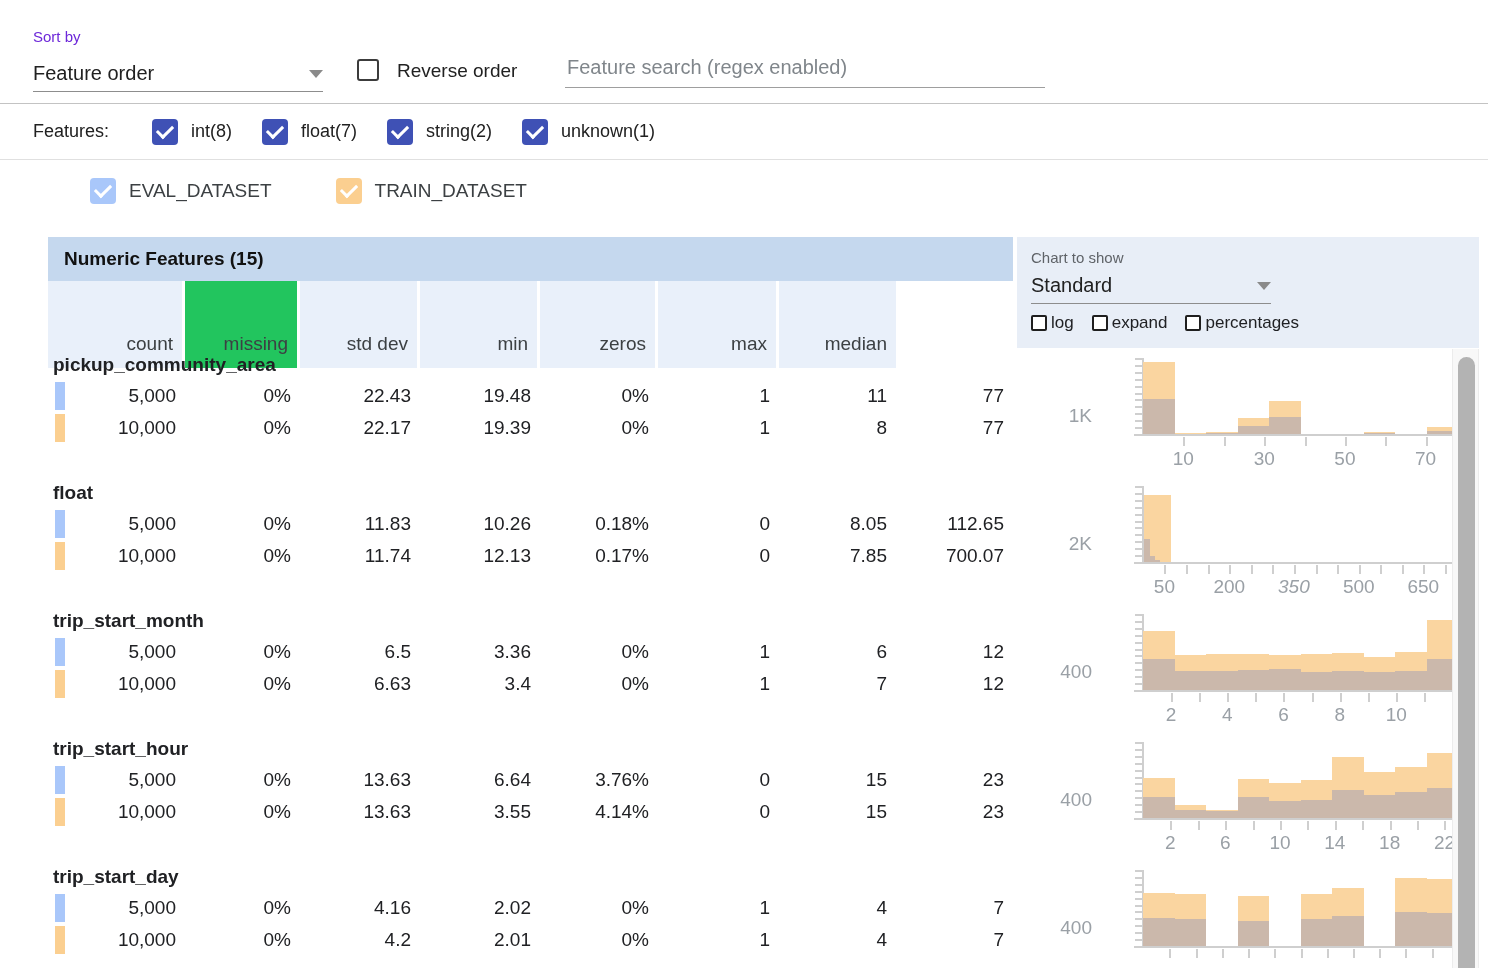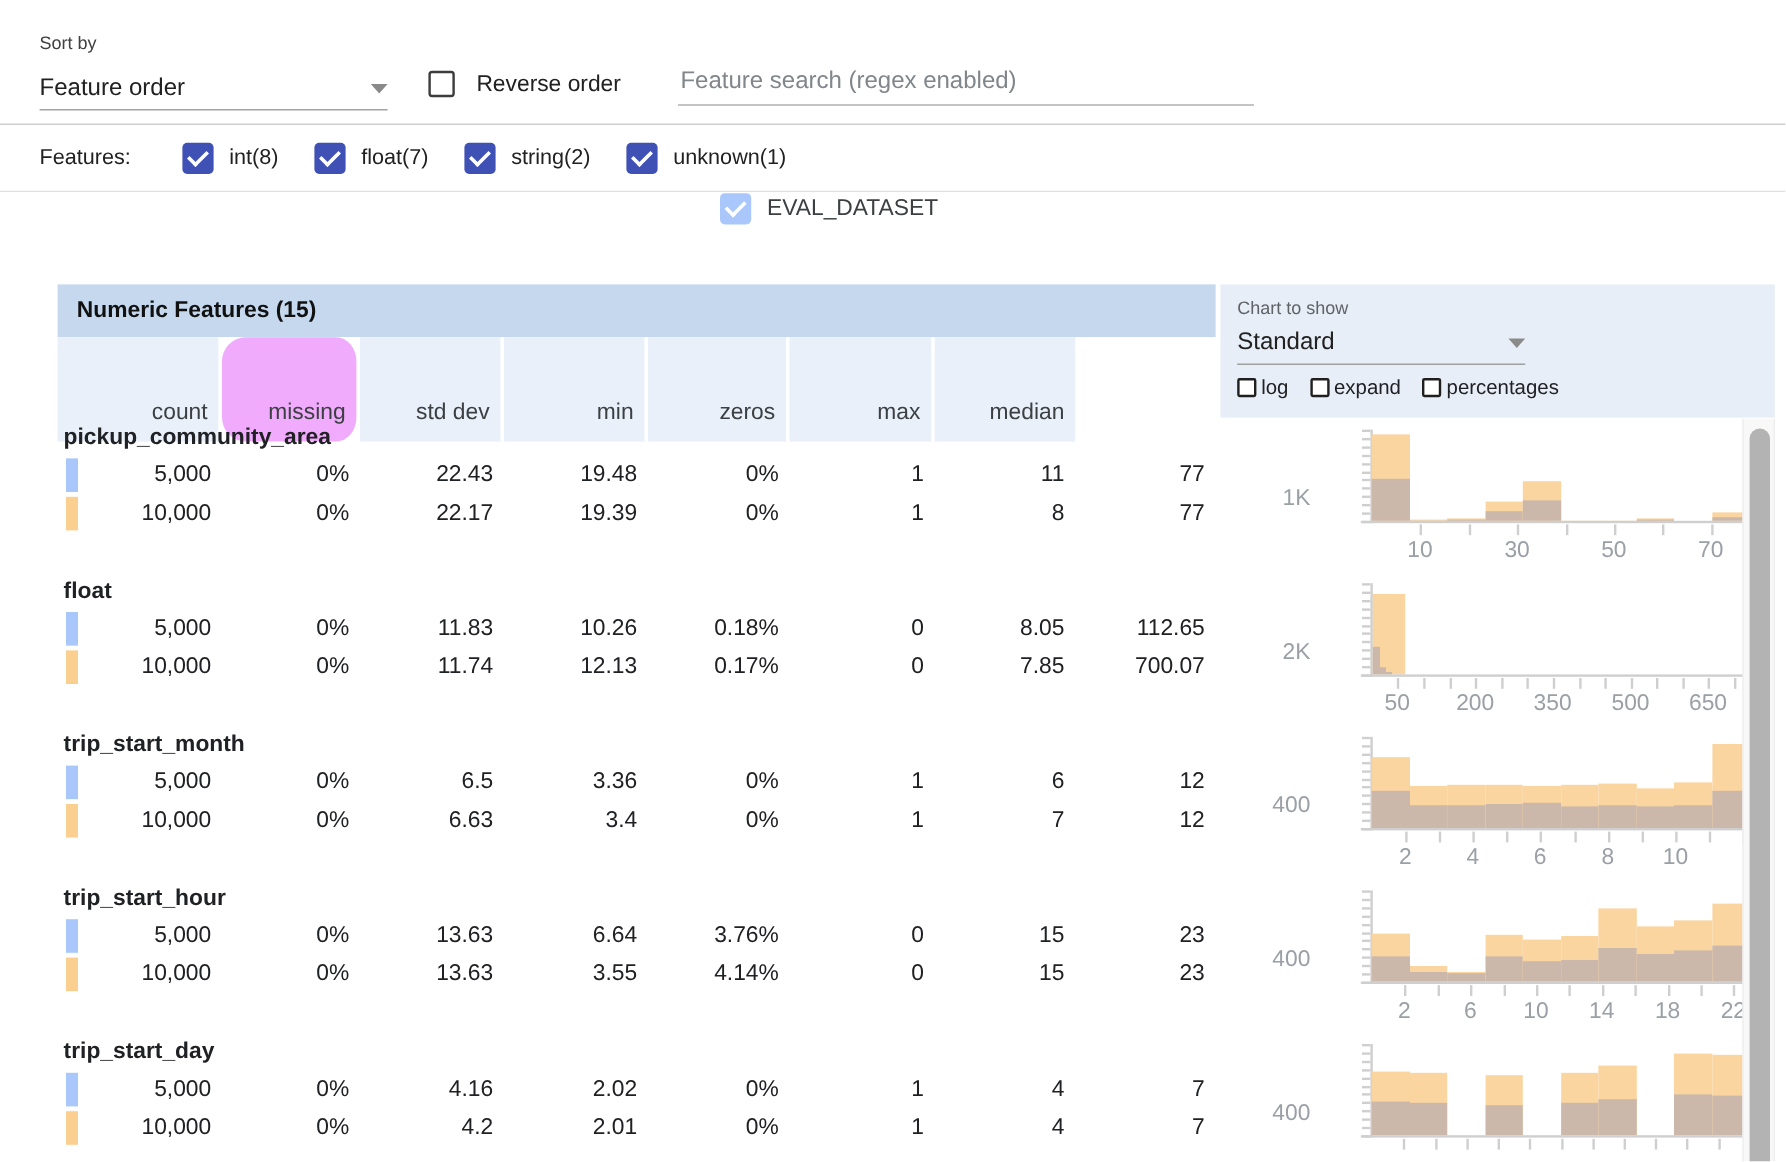--- a/index.html
+++ b/index.html
@@ -12,7 +12,7 @@
   .abs { position:absolute; }
 
   
-  .small-label { font-size:15px; color:#404040; }
+  .small-label { font-size:15px; color:#6d28d9; }
   .select-value { font-size:20px; color:#212121; }
   .select-box { display:flex; align-items:center; justify-content:space-between;
     border-bottom:1px solid #8d8d8d; height:36px; cursor:pointer; }

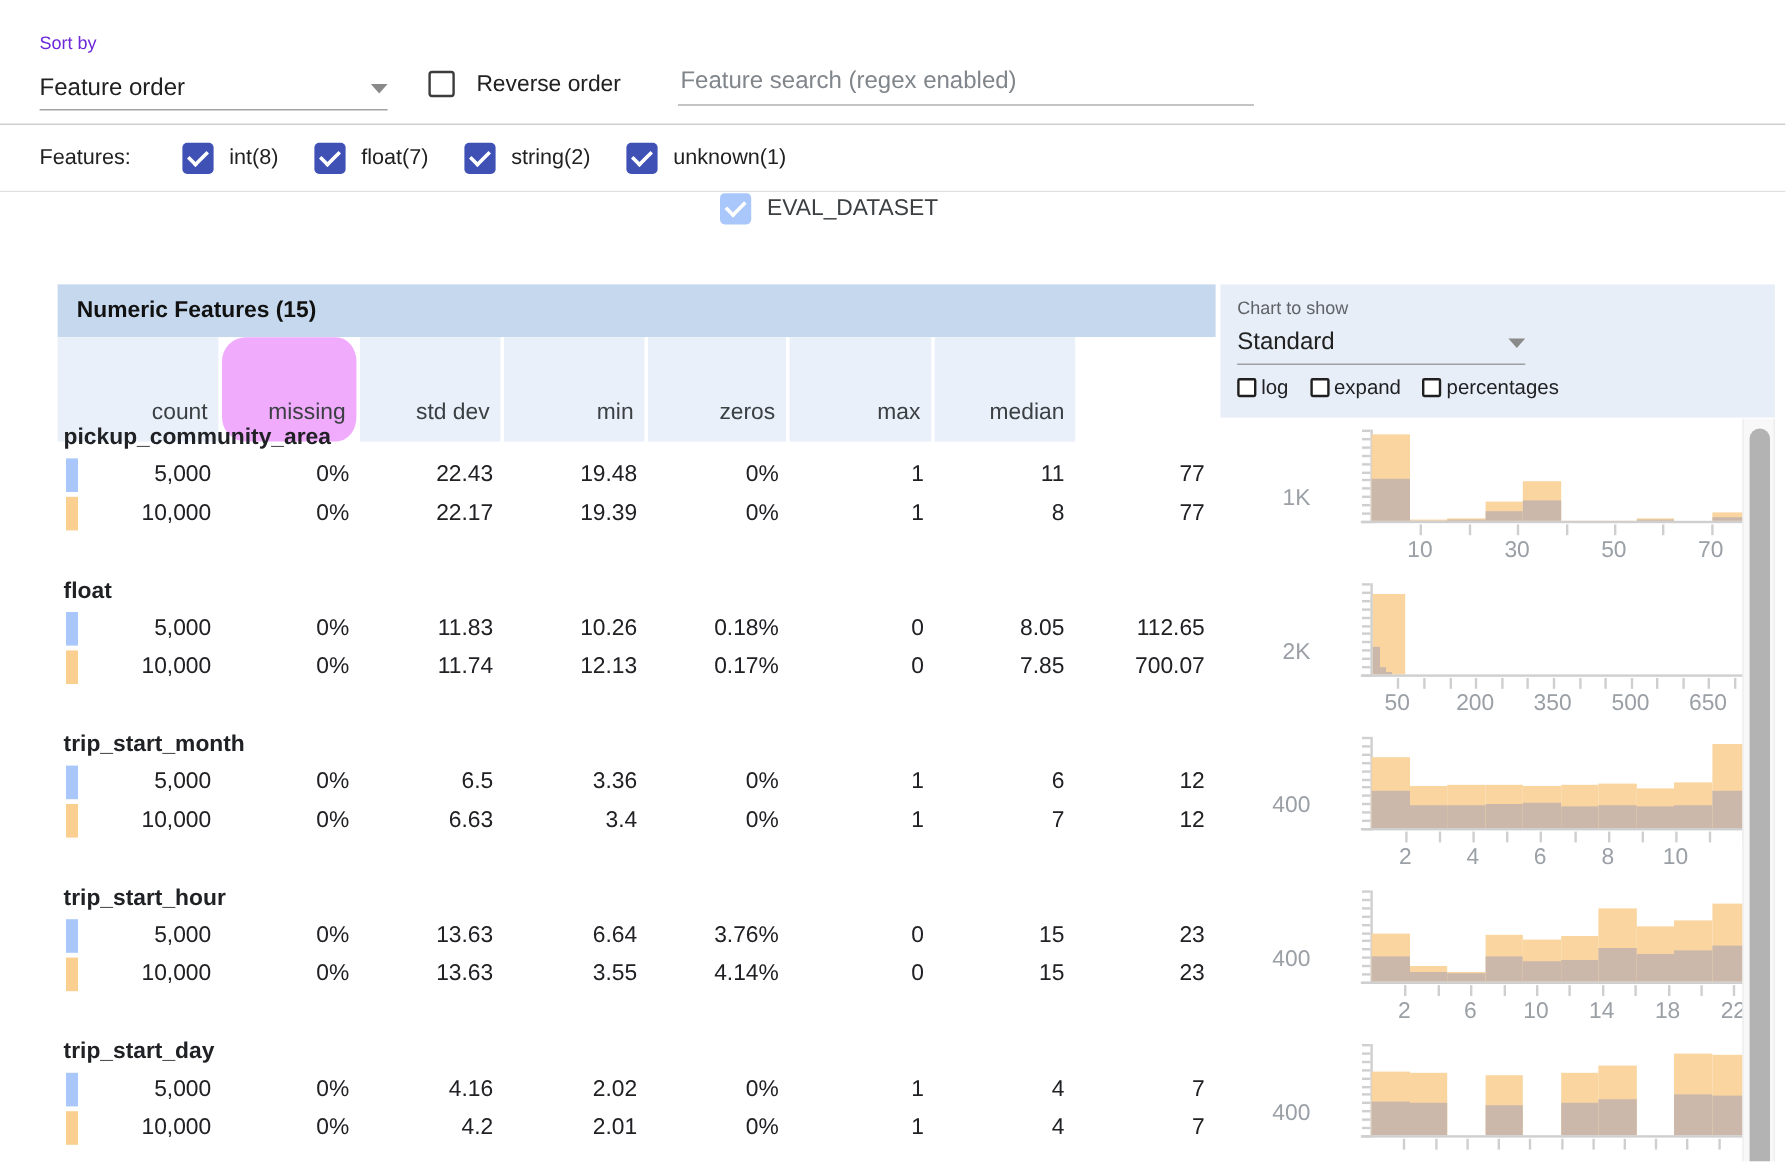--- a/index.html
+++ b/index.html
@@ -37,7 +37,7 @@
     border-left:3px solid #fff; border-bottom:3px solid #fff; transform:rotate(-45deg); }
   .filter-item span.lbl { font-size:18px; color:#212121; }
   .legend-row { left:0; top:161px; width:1292px; height:60px;
-    display:flex; align-items:center; padding-left:90px; gap:64px;flex-direction:column; }
+    display:flex; align-items:center; padding-left:90px; gap:64px; }
   .legend-item span.lbl { font-size:19px; color:#3c4043; }
 
   

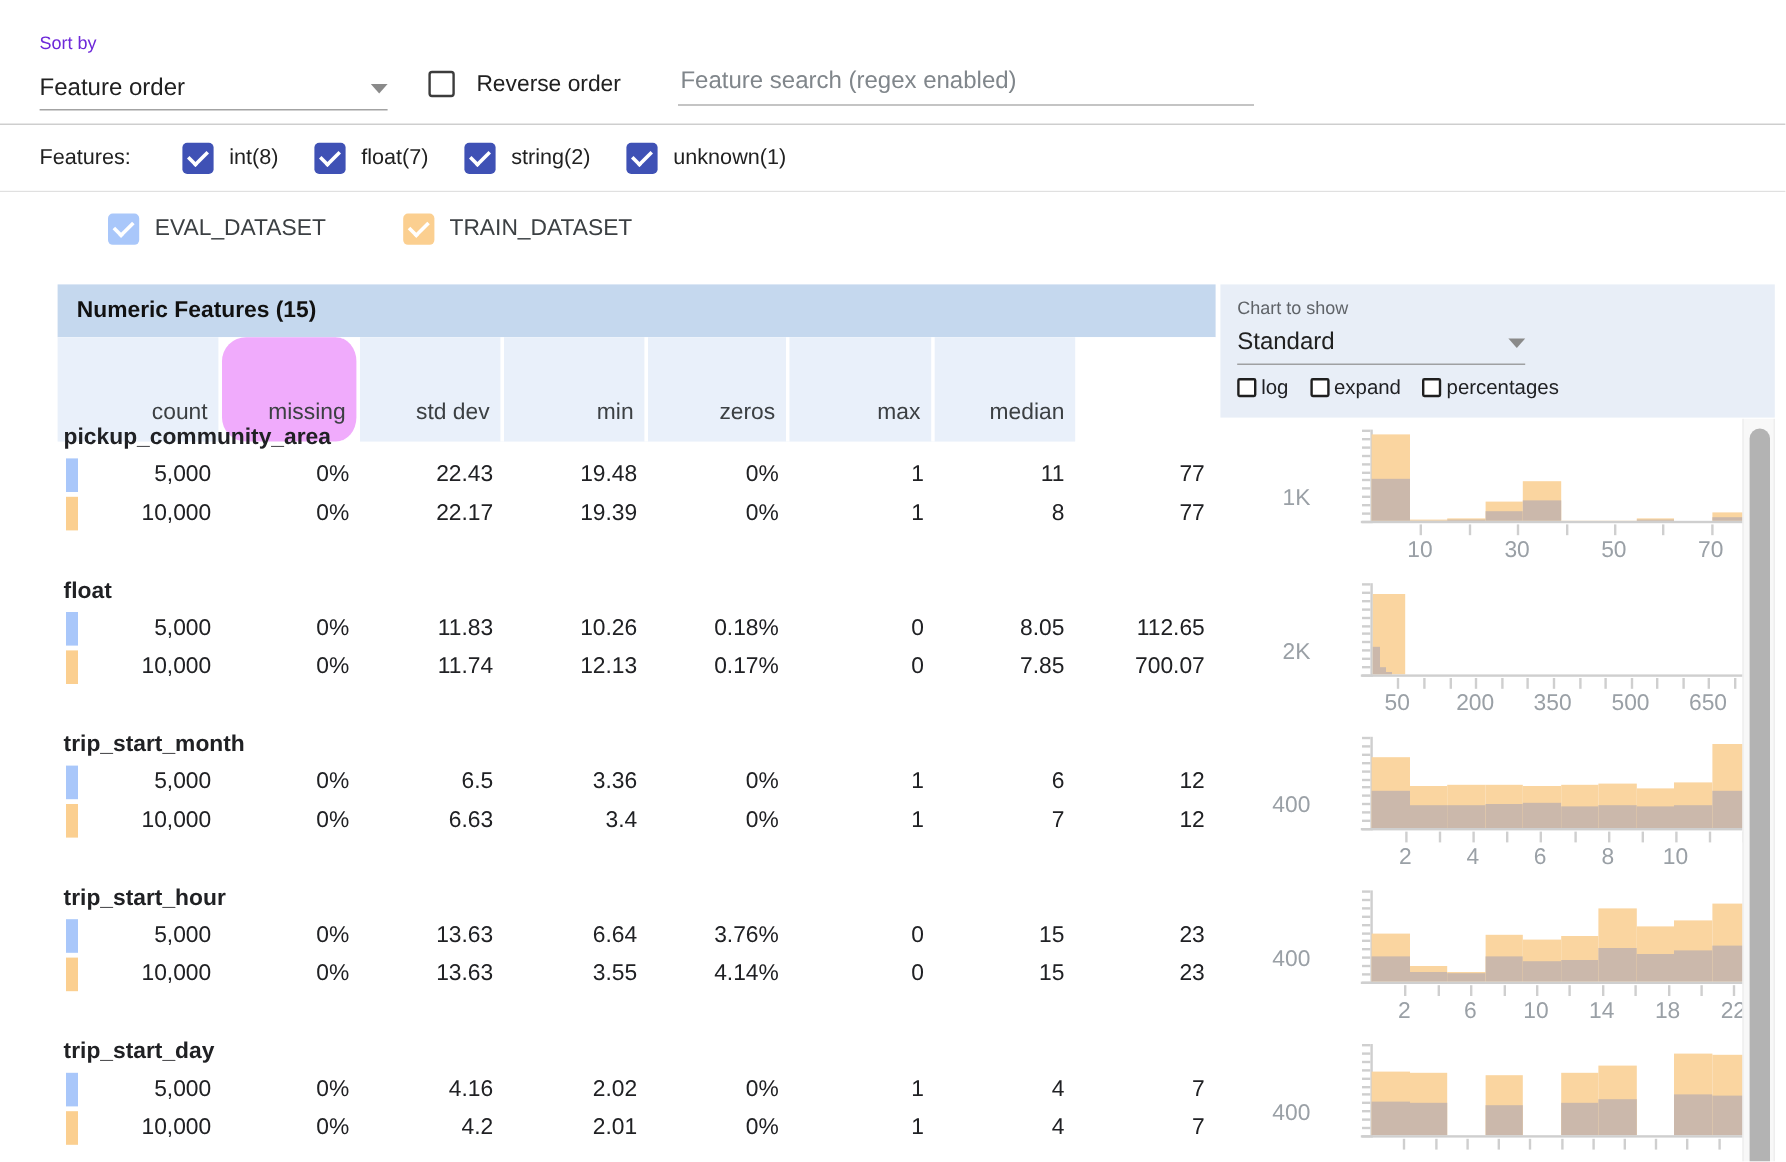--- a/index.html
+++ b/index.html
@@ -132,7 +132,7 @@
 </div>
 <div class="abs col-headers" style="background: rgb(255, 255, 255);">
     <div class="col-cell" style="background: rgb(233, 240, 250);">count</div>
-    <div class="col-cell" style="background: #f0abfc; border-radius: 20px;">missing</div>
+    <div class="col-cell" style="background: #22c55e;">missing</div>
     <div class="col-cell" style="background: rgb(233, 240, 250); padding-left: 12px;">std dev</div>
     <div class="col-cell" style="background: rgb(233, 240, 250);">min</div>
     <div class="col-cell" style="background: rgb(233, 240, 250);">zeros</div>

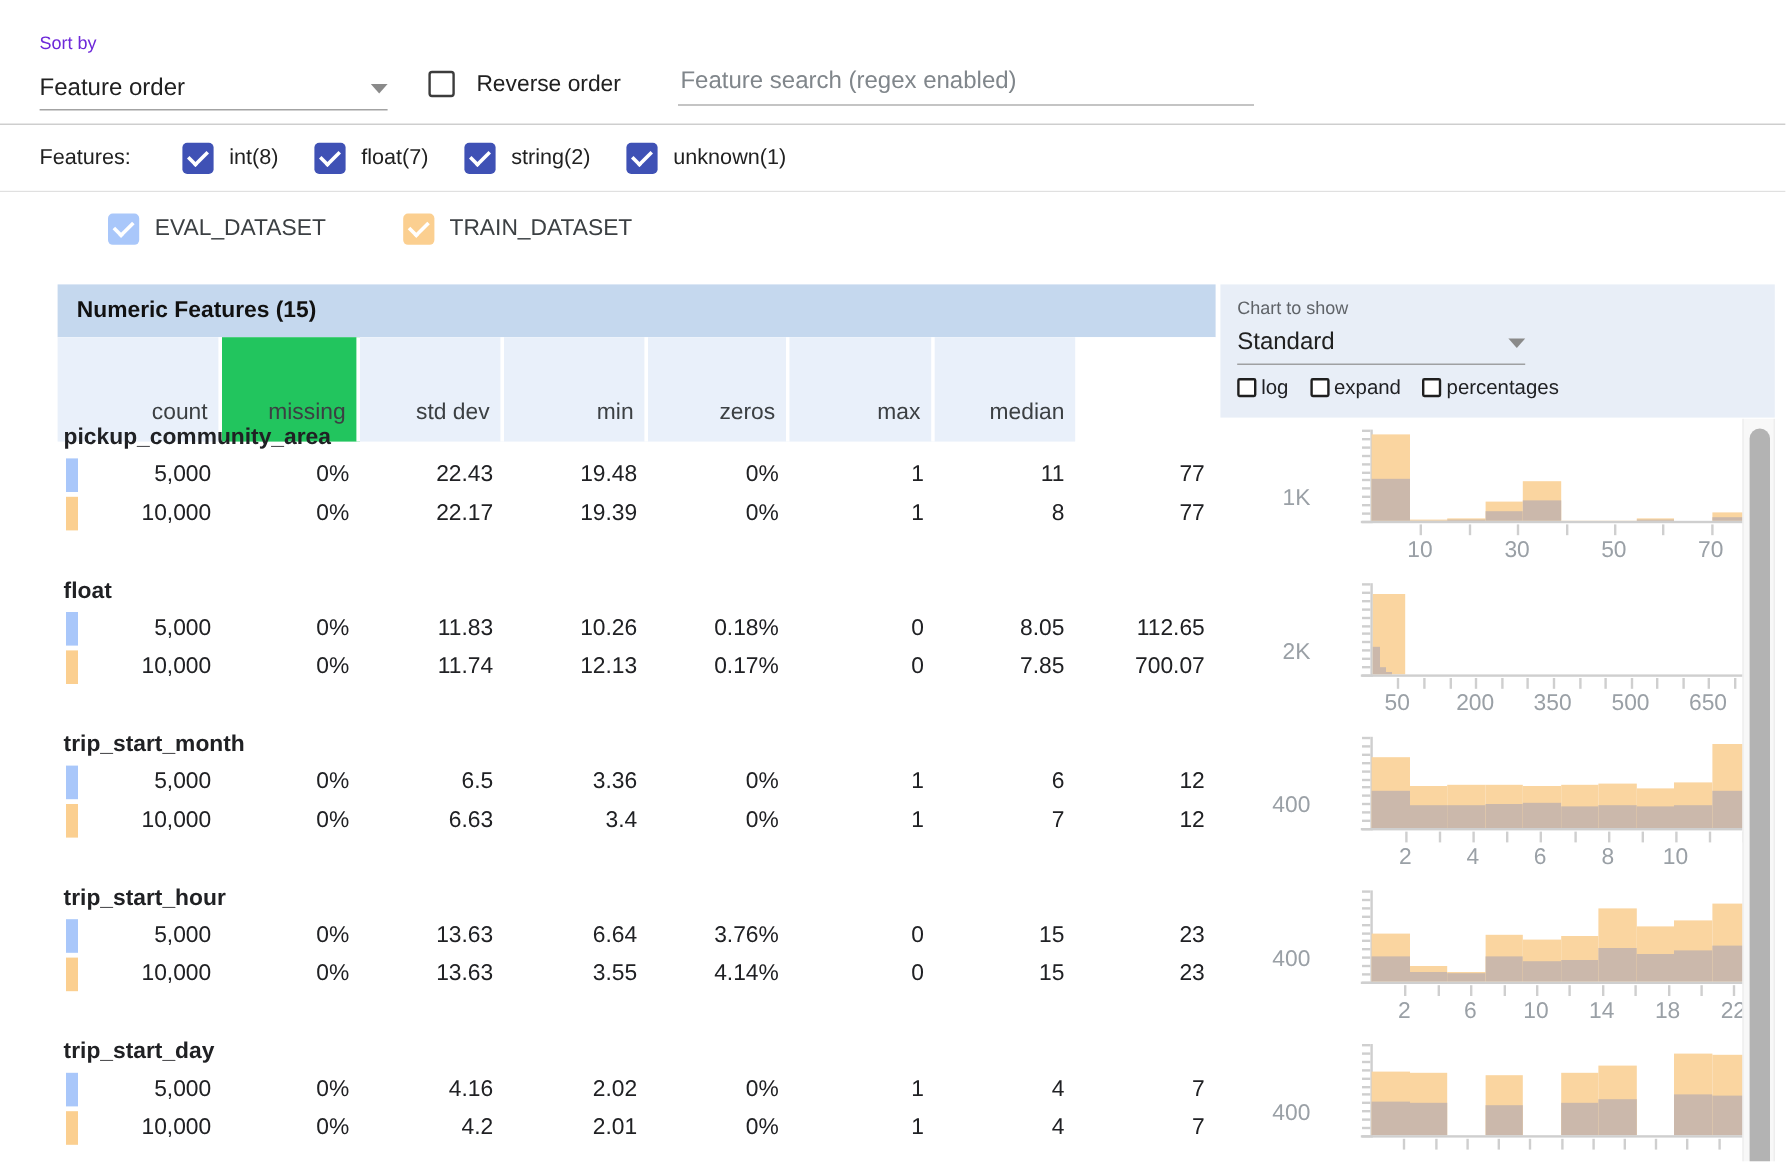--- a/index.html
+++ b/index.html
@@ -304,7 +304,7 @@
         </div>
         <div class="xlab" style="left: 112.42px;">50</div>
         <div class="xlab" style="left: 177.31px;">200</div>
-        <div class="xlab" style="left: 241.885px;">350</div>
+        <div class="xlab" style="left: 241.885px; font-style: italic;">350</div>
         <div class="xlab" style="left: 306.775px;">500</div>
         <div class="xlab" style="left: 371.35px;">650</div>
       </div>

